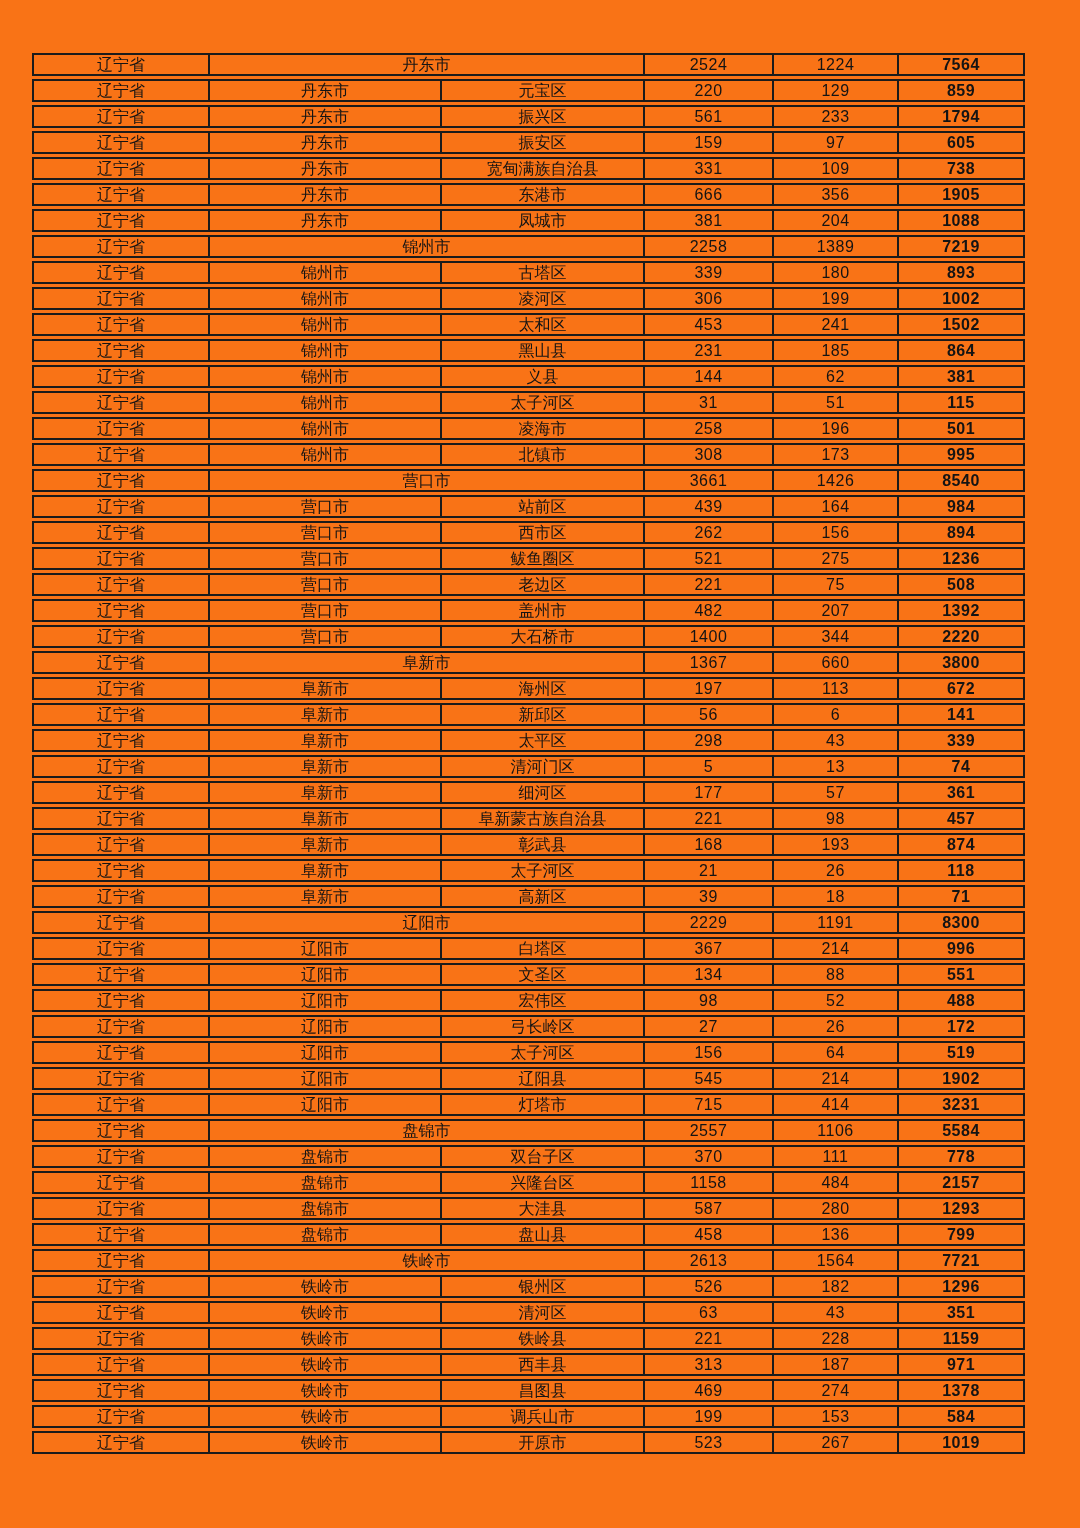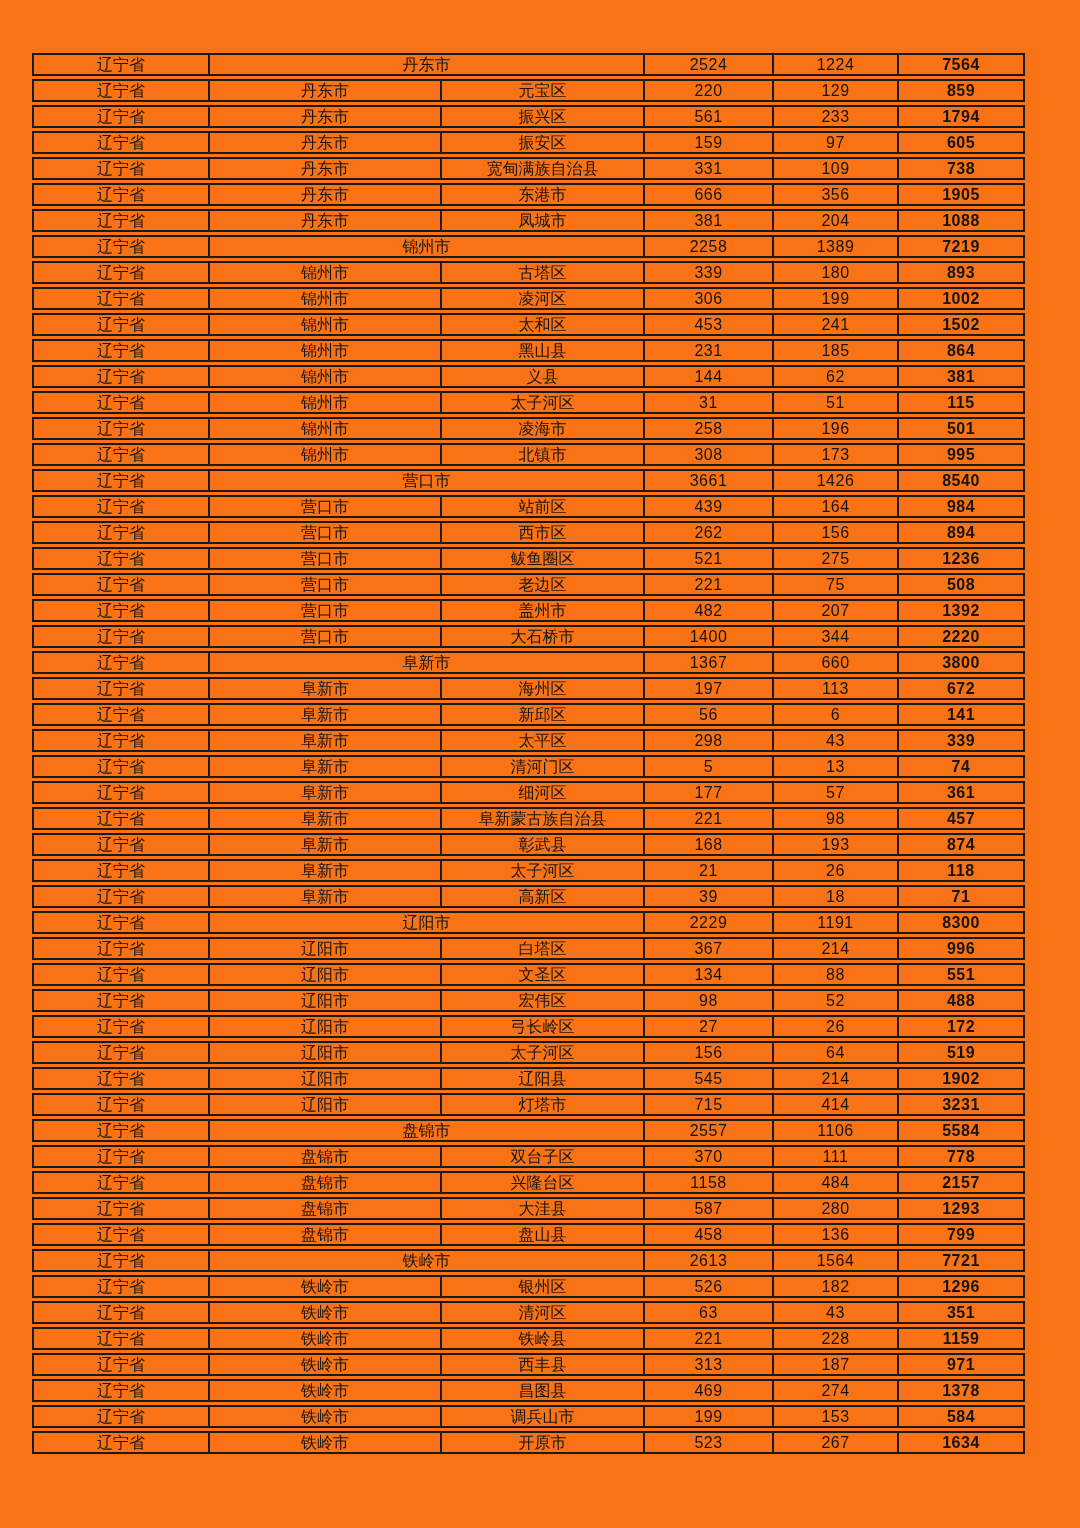--- a/index.html
+++ b/index.html
@@ -488,7 +488,7 @@
           <td class="cn">开原市</td>
           <td class="num">523</td>
           <td class="num">267</td>
-          <td class="num">1634</td>
+          <td class="num">1019</td>
         </tr>
       </tbody>
   </table>

